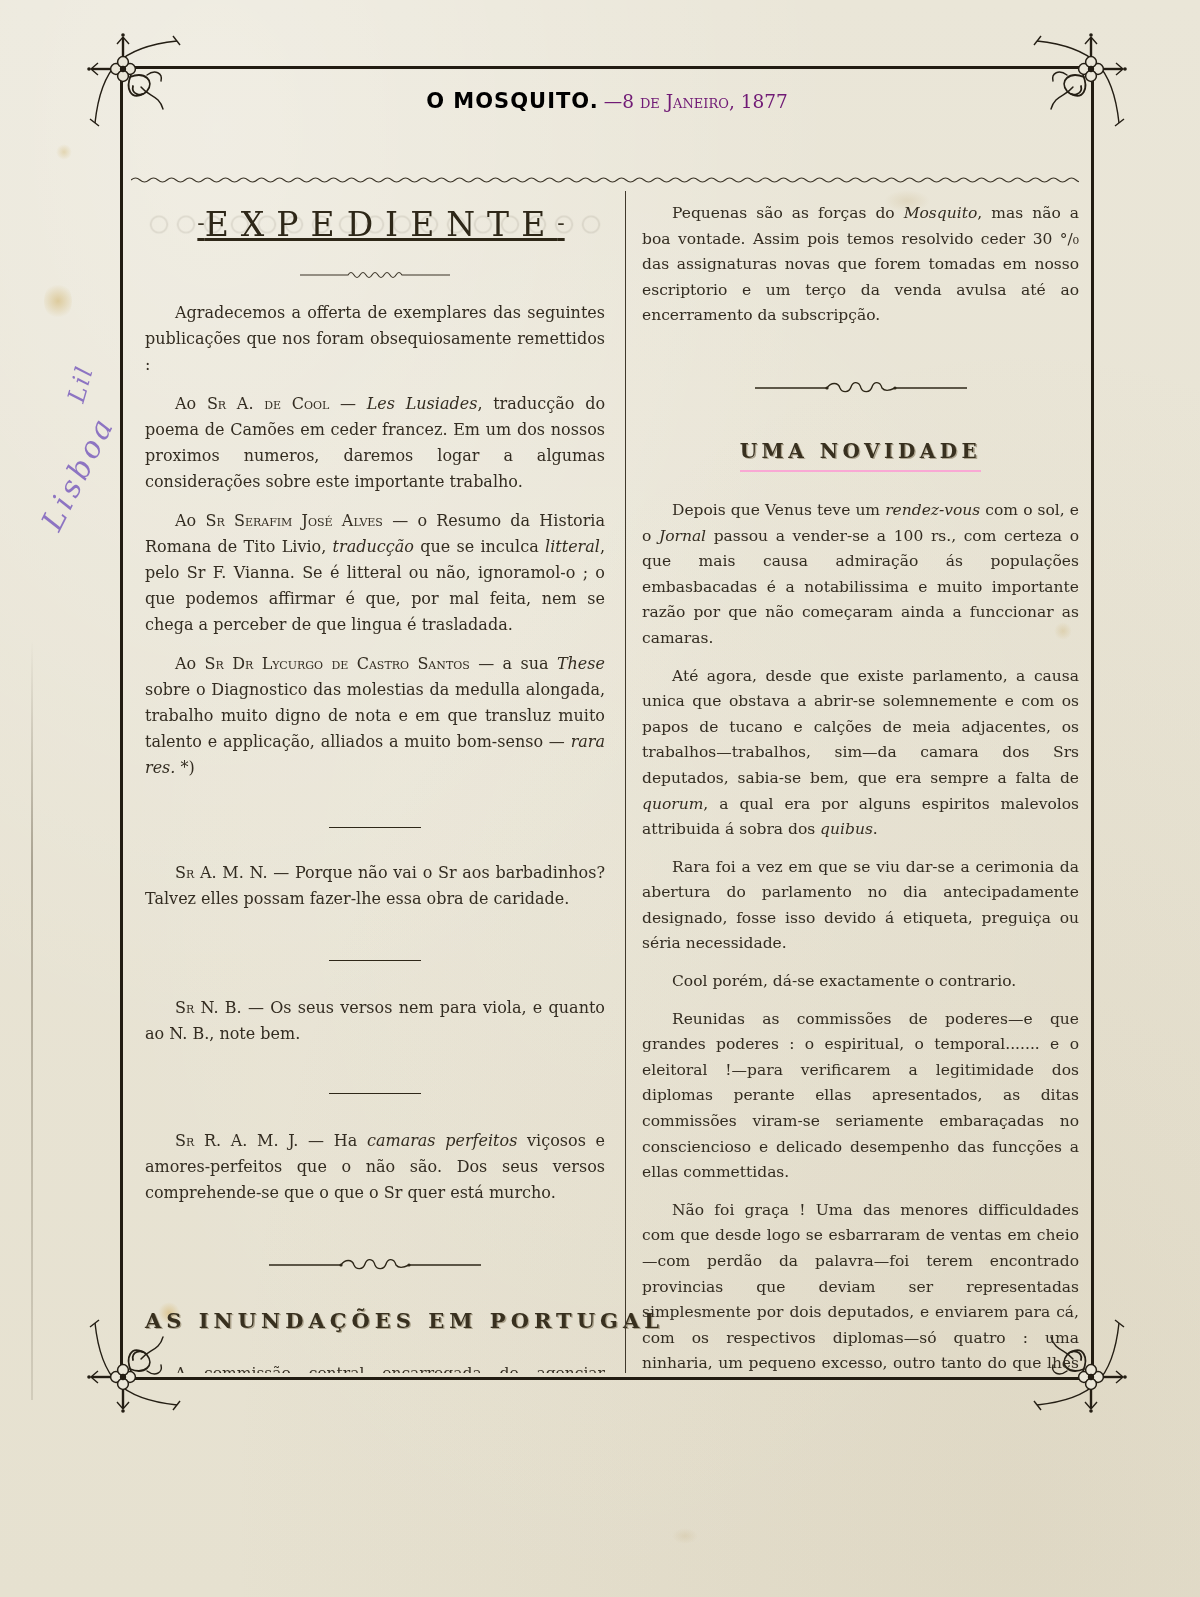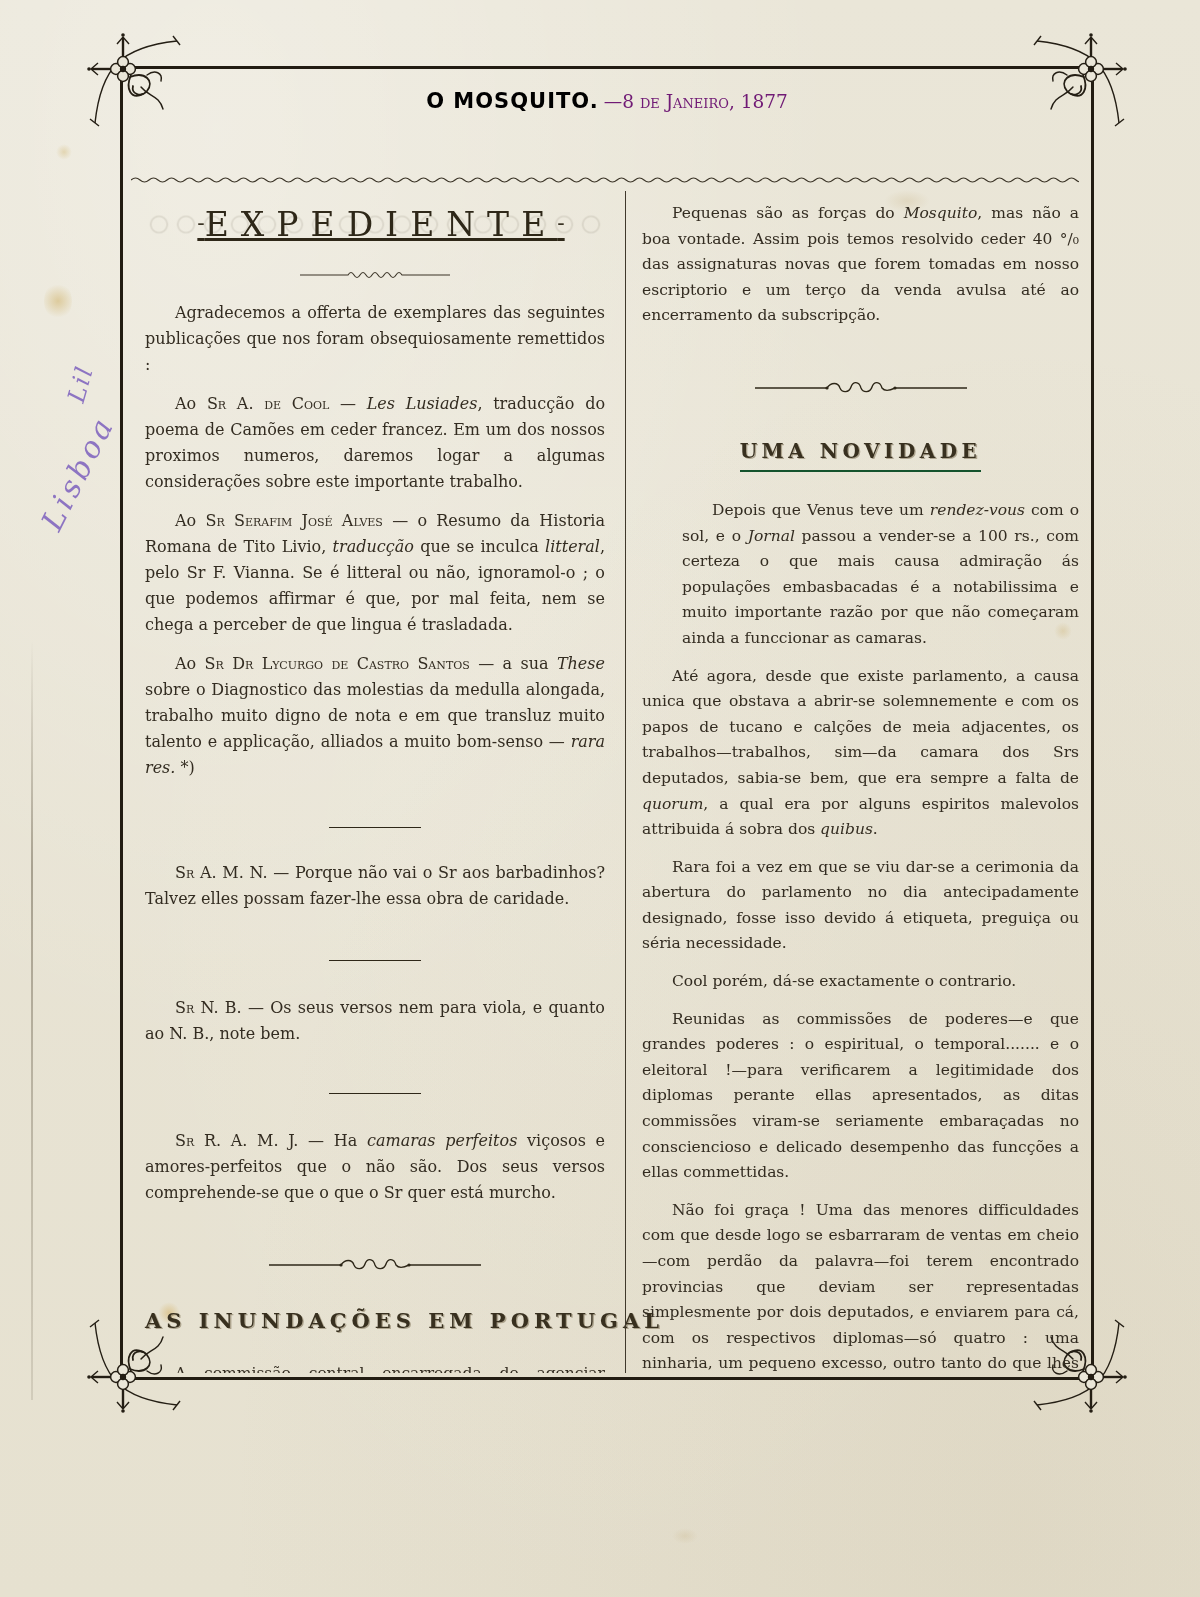--- a/index.html
+++ b/index.html
@@ -251,7 +251,7 @@
     <div class="col-divider"></div>
 
     <div class="col-right">
-      <p class="notice"><span>Pequenas são as forças do </span><span class="seg-i">Mosquito</span><span>, mas não a boa vontade. Assim pois temos resolvido ceder 40 °/₀ das assignaturas novas que forem tomadas em nosso escriptorio e um terço da venda avulsa até ao encerramento da subscripção.</span></p>
+      <p class="notice"><span>Pequenas são as forças do </span><span class="seg-i">Mosquito</span><span>, mas não a boa vontade. Assim pois temos resolvido ceder 30 °/₀ das assignaturas novas que forem tomadas em nosso escriptorio e um terço da venda avulsa até ao encerramento da subscripção.</span></p>
 
       <svg class="flourish" width="220" height="16">
         <g stroke="#2e2718" fill="none" stroke-width="1.4">

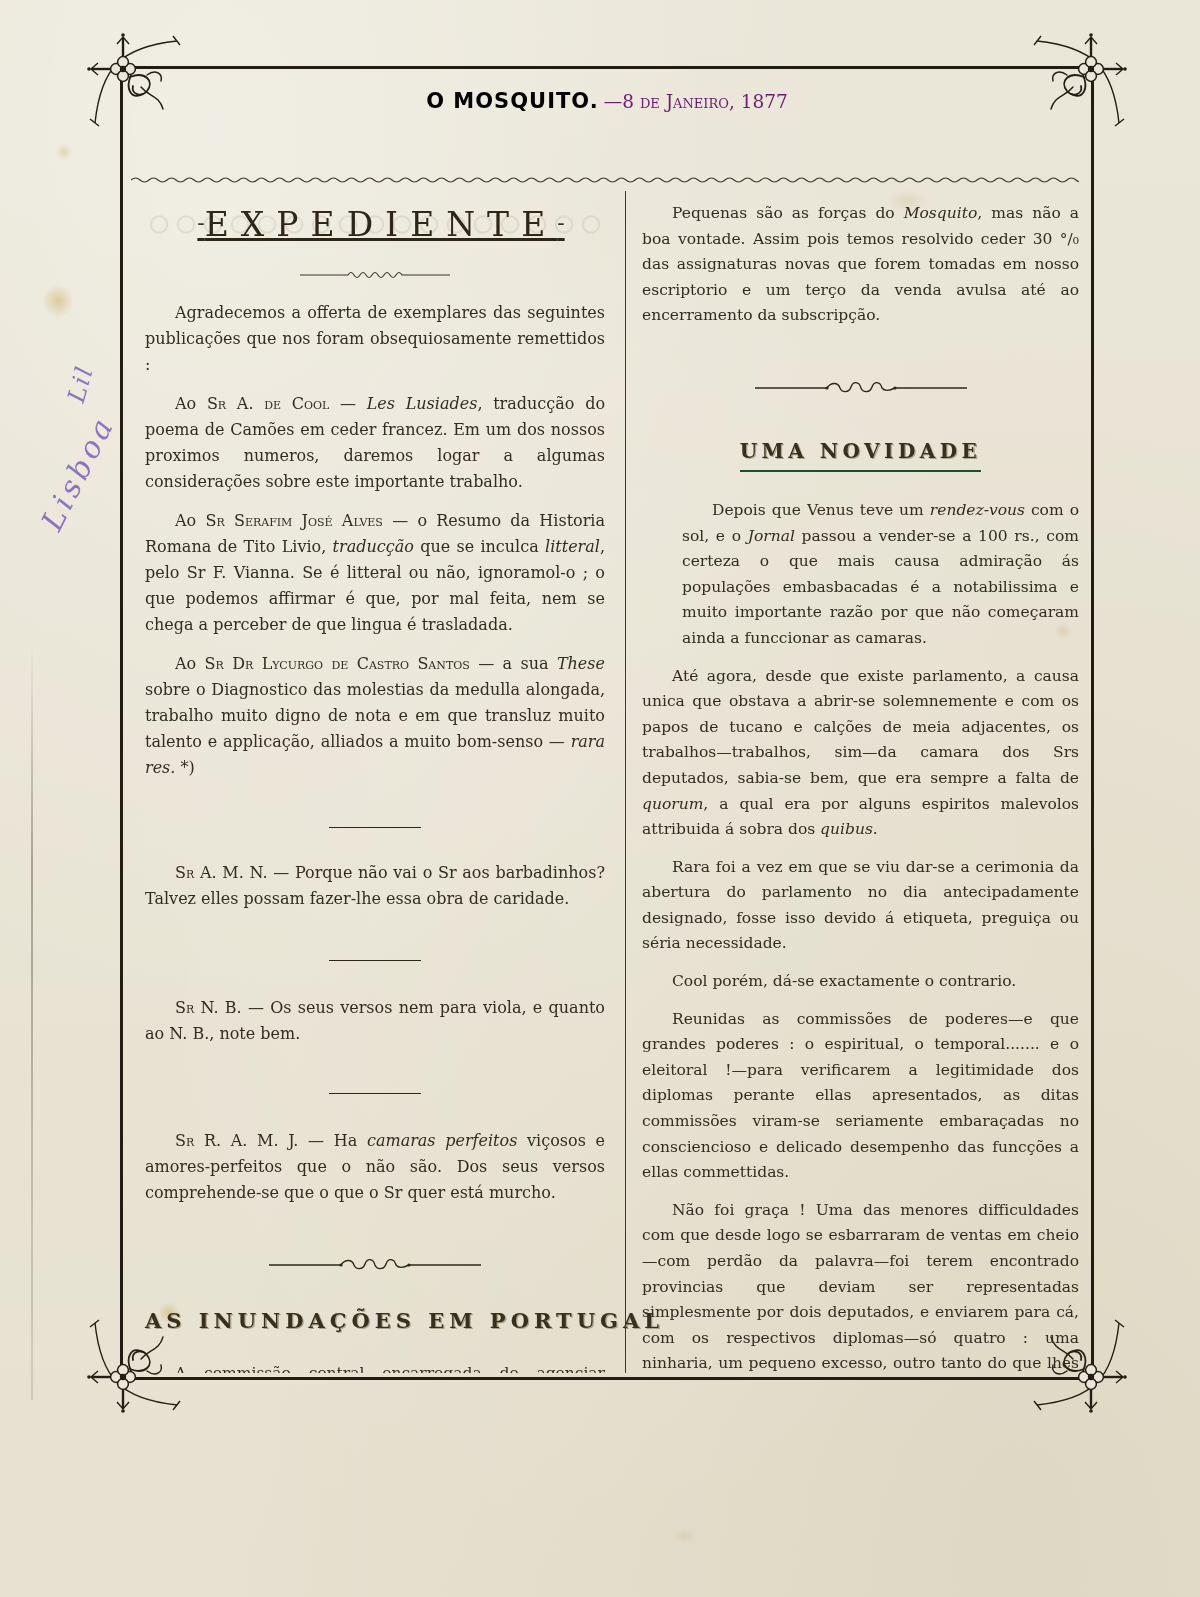--- a/index.html
+++ b/index.html
@@ -64,7 +64,7 @@
   .novidade-wrap{margin-top:44px;text-align:center;}
   .novidade-title{display:inline-block;font-weight:bold;font-size:20px;letter-spacing:4.5px;
     color:#38301f;text-shadow:1.3px 1.3px 0 rgba(125,113,85,0.55);
-    border-bottom:2px solid #14532d;padding-bottom:7px;white-space:nowrap;}
+    border-bottom:2px solid #f9a8d4;padding-bottom:7px;white-space:nowrap;}
   .rp{margin-top:12px;}
   .rp-first{margin-top:26px;margin-left:40px;}
   .notice{margin-top:10px;}

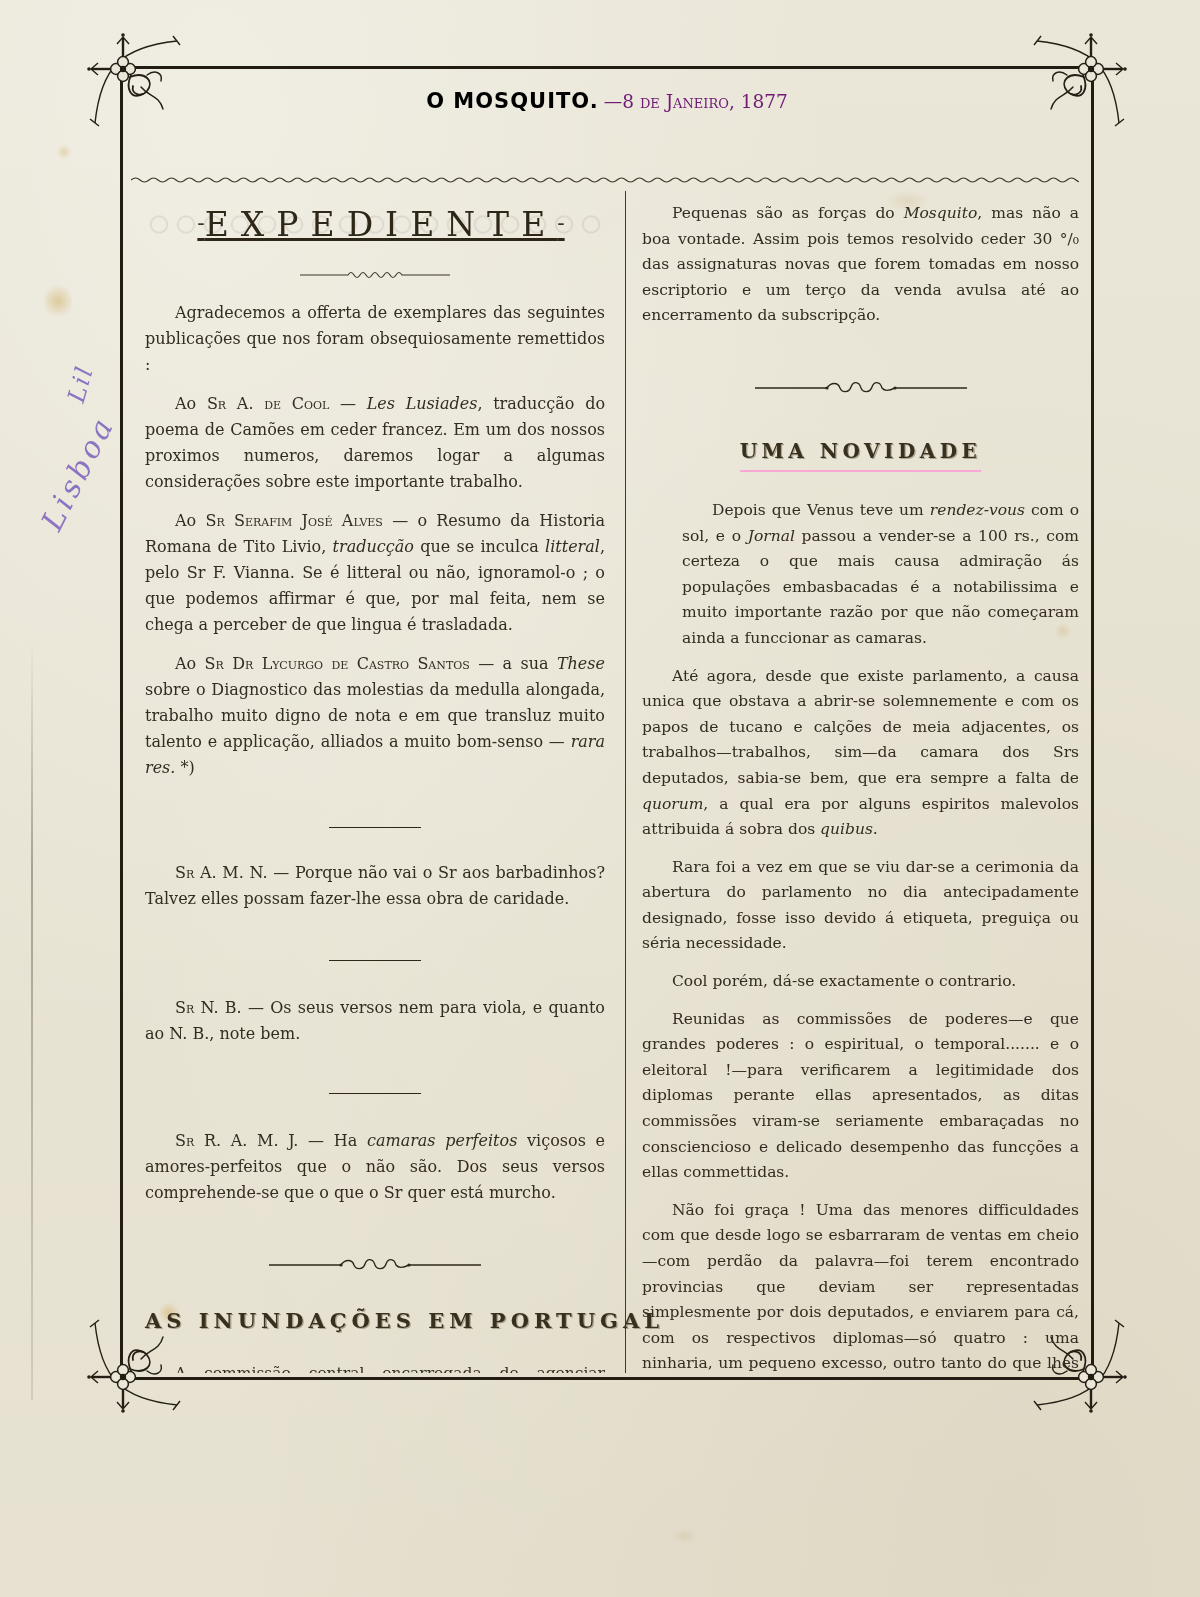--- a/index.html
+++ b/index.html
@@ -66,7 +66,7 @@
     color:#38301f;text-shadow:1.3px 1.3px 0 rgba(125,113,85,0.55);
     border-bottom:2px solid #f9a8d4;padding-bottom:7px;white-space:nowrap;}
   .rp{margin-top:12px;}
-  .rp-first{margin-top:26px;margin-left:40px;}
+  .rp-first{margin-top:26px;}
   .notice{margin-top:10px;}
 
   .scribble{position:absolute;font-style:italic;color:rgba(120,90,188,0.82);

